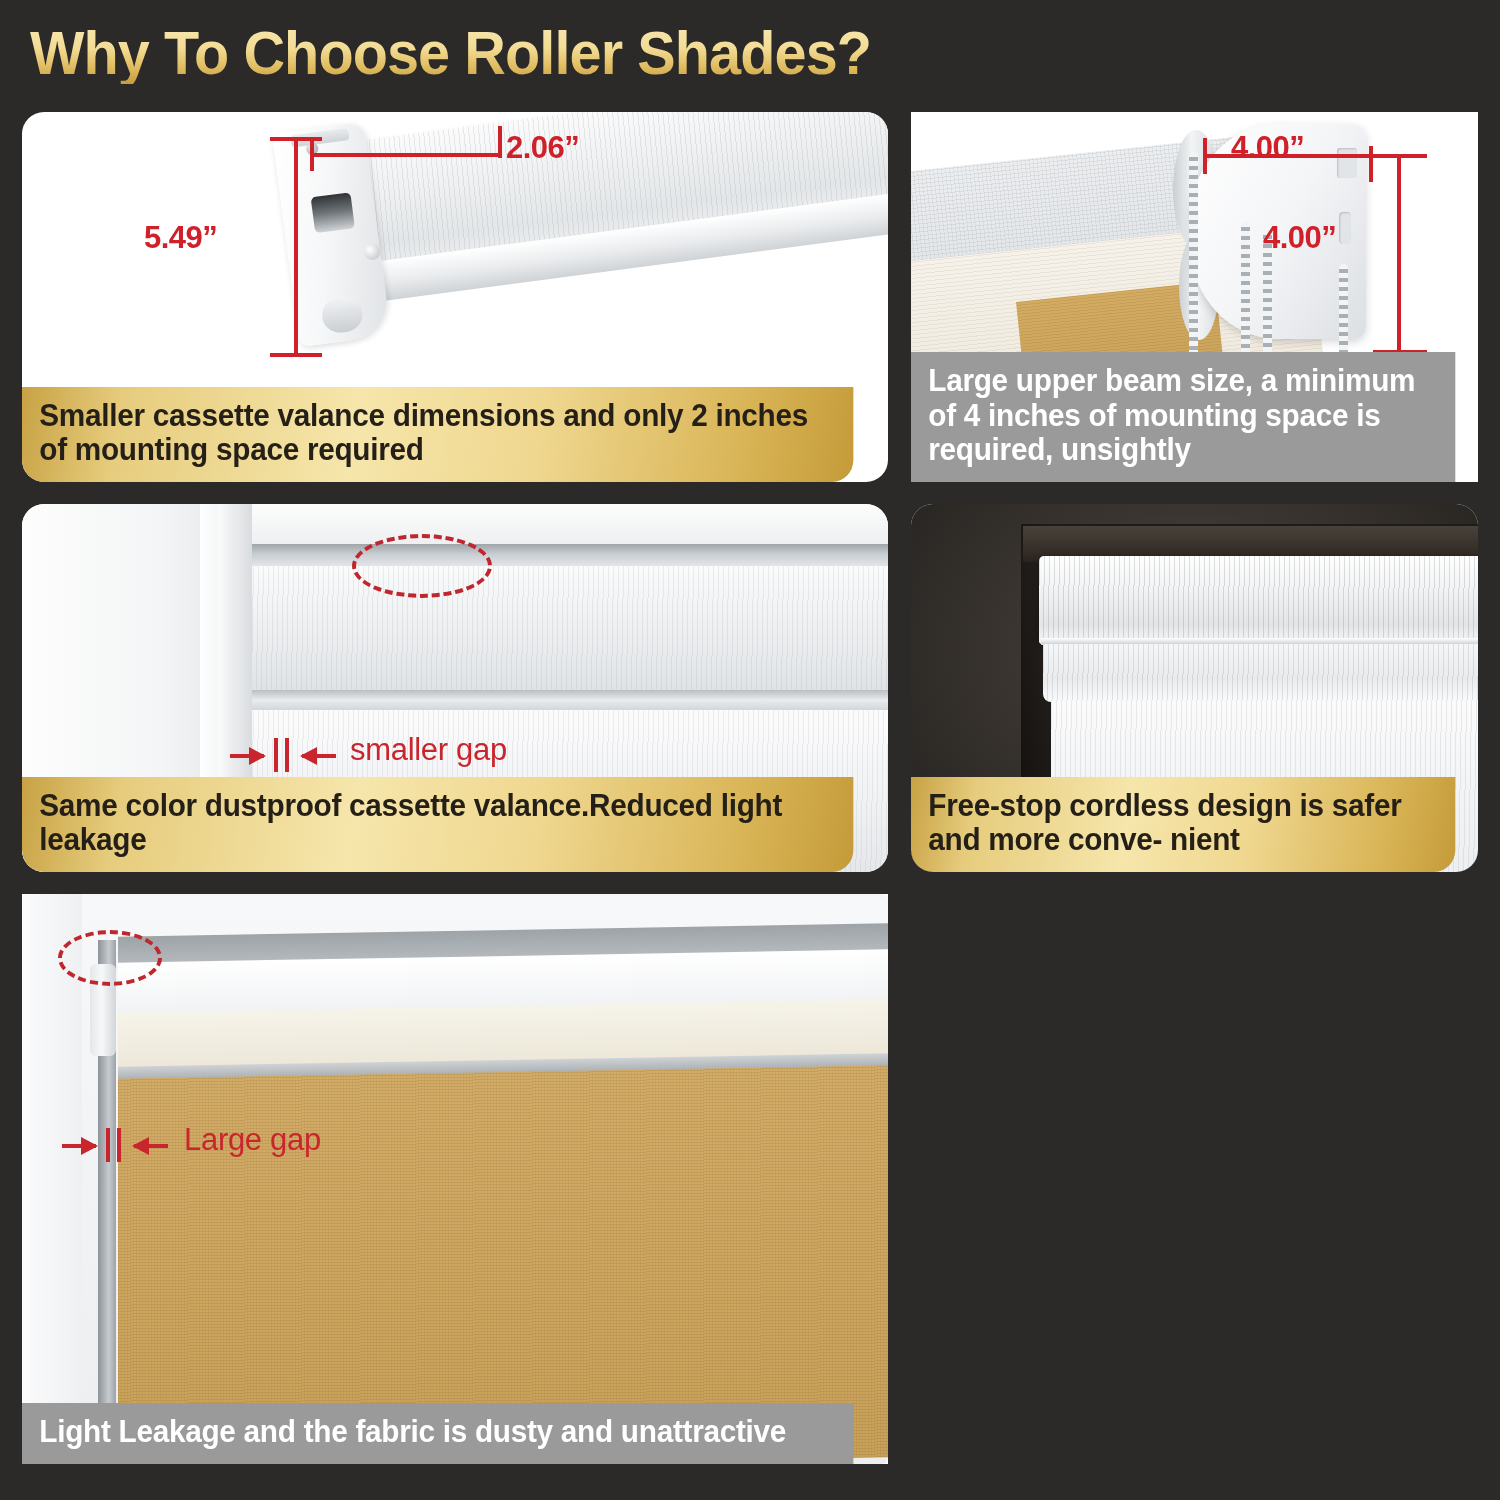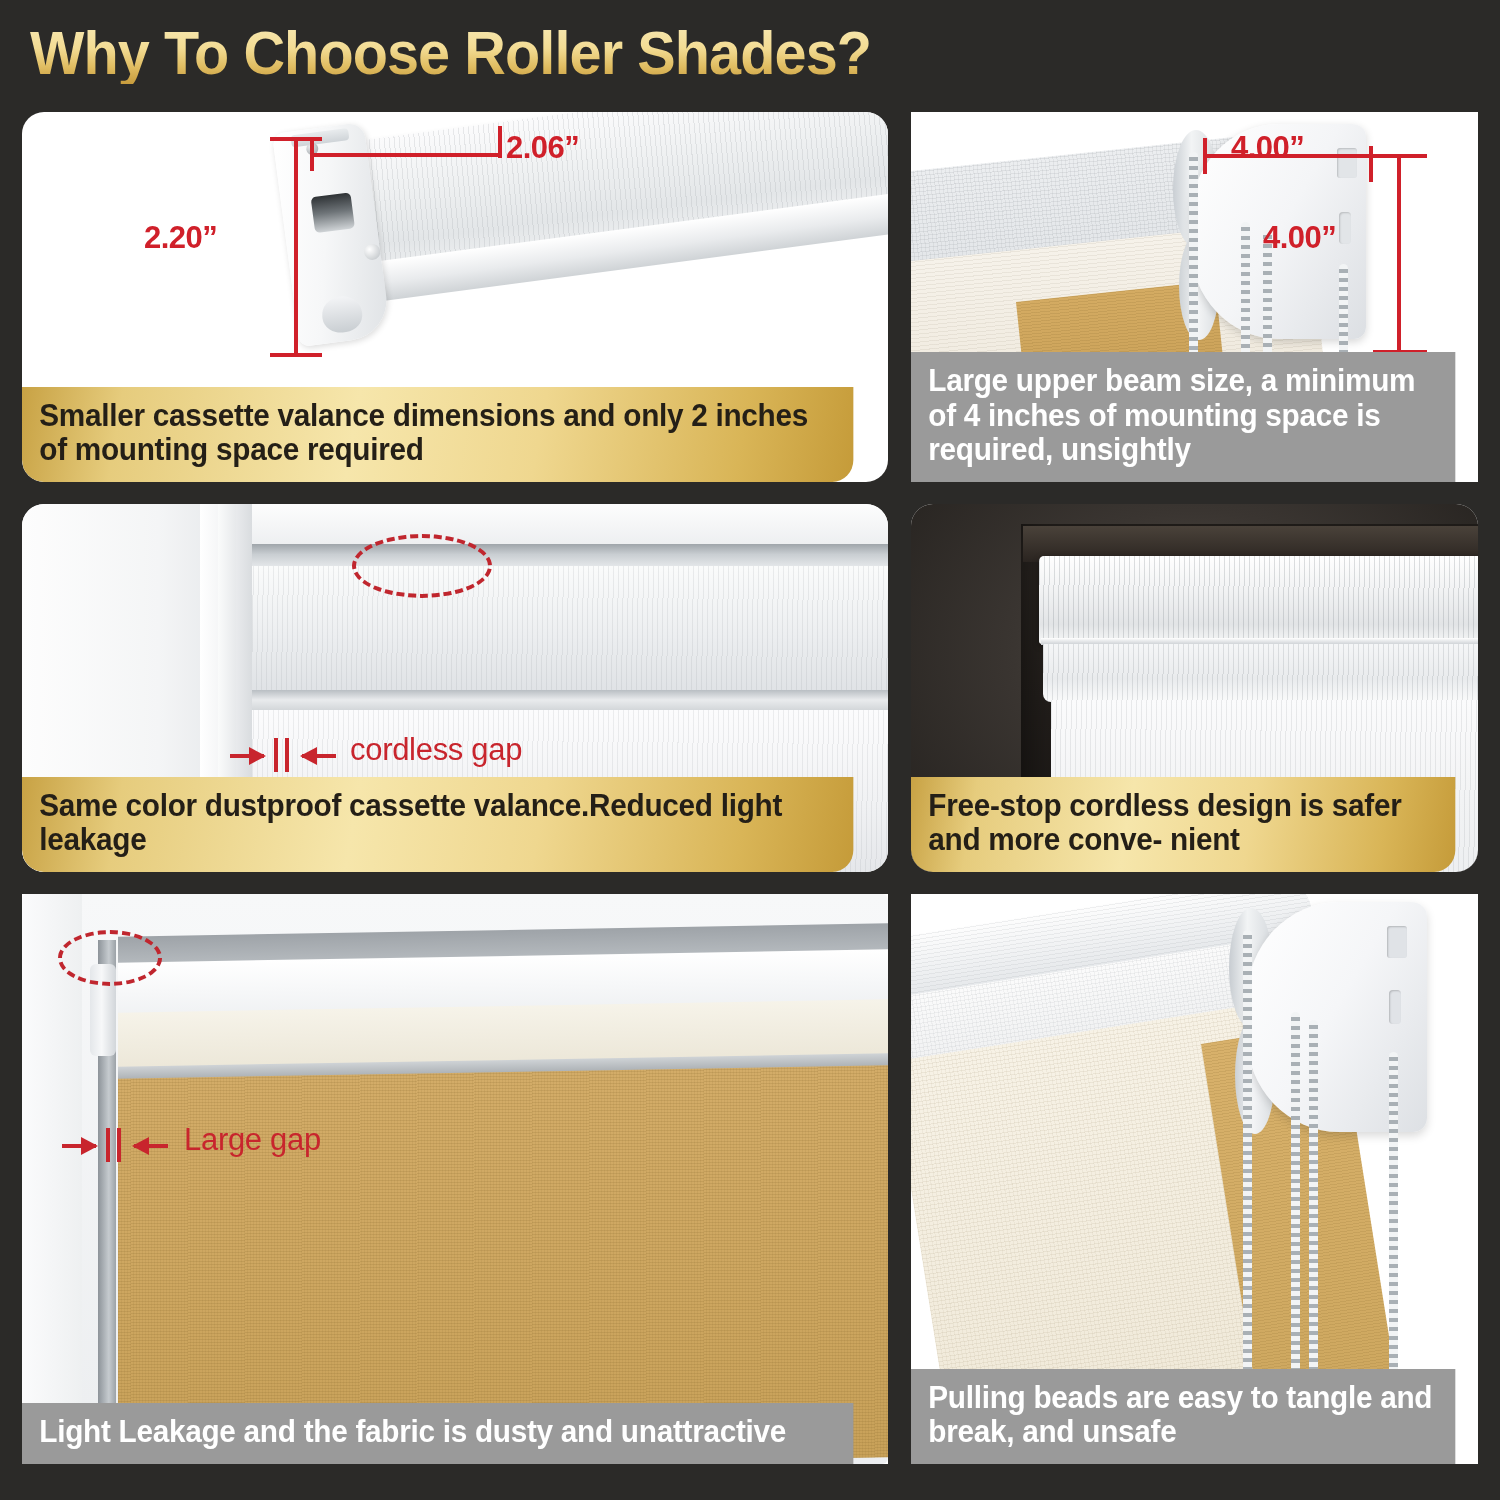--- a/index.html
+++ b/index.html
@@ -428,7 +428,7 @@
       <div class="dimline" id="p1-v-t1"></div>
       <div class="dimline" id="p1-v-t2"></div>
       <div class="dimtxt" id="p1-txt-h">2.06”</div>
-      <div class="dimtxt" id="p1-txt-v">2.20”</div>
+      <div class="dimtxt" id="p1-txt-v">5.49”</div>
     </div>
     <div class="caption gold">Smaller cassette valance dimensions and only 2 inches of mounting space required</div>
   </div>

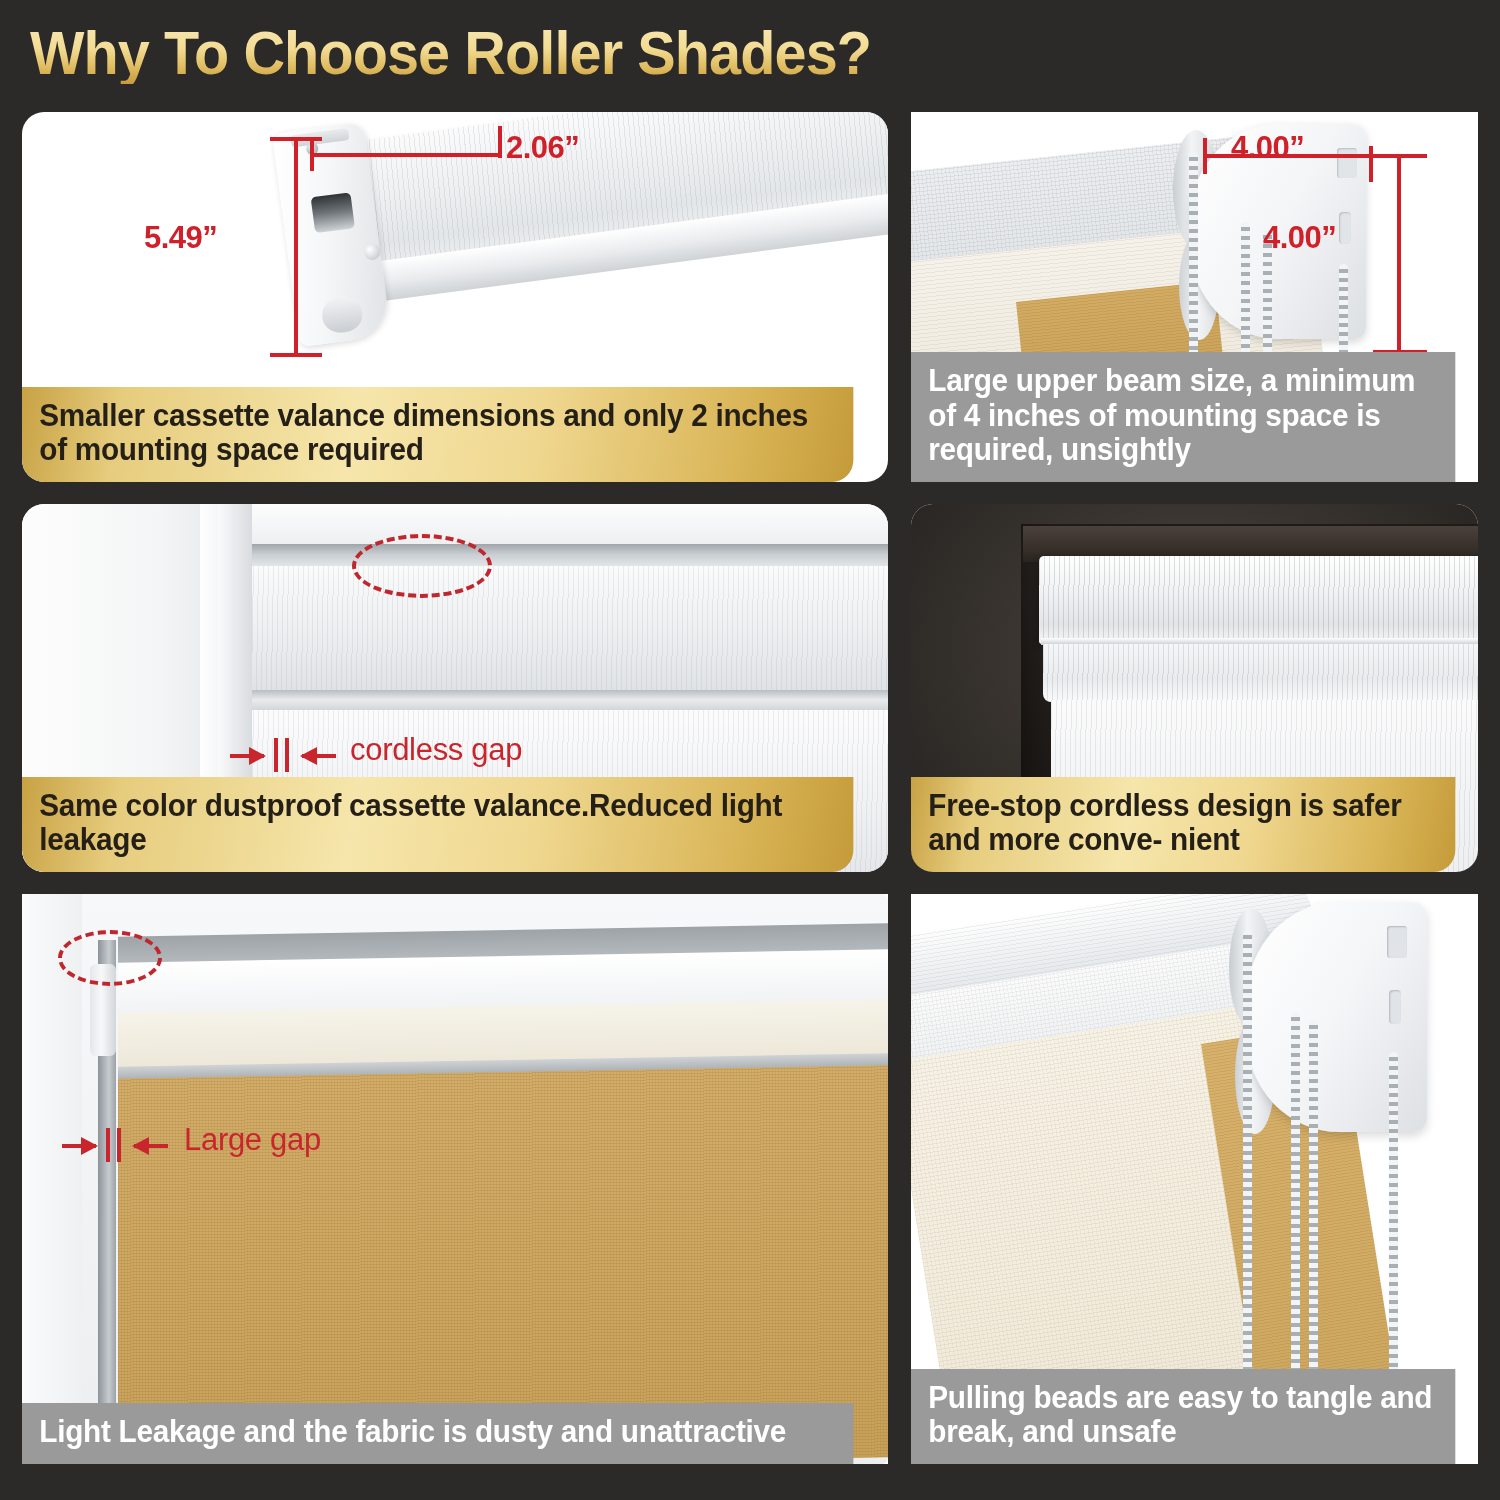--- a/index.html
+++ b/index.html
@@ -480,7 +480,7 @@
           <i style="left:11px"></i>
       </div>
       <div class="gap-arrow-right" id="p3-ga-r"></div>
-      <div class="gaptxt" id="p3-gaptxt">cordless gap</div>
+      <div class="gaptxt" id="p3-gaptxt">smaller gap</div>
     </div>
     <div class="caption gold">Same color dustproof cassette valance.Reduced light leakage</div>
   </div>

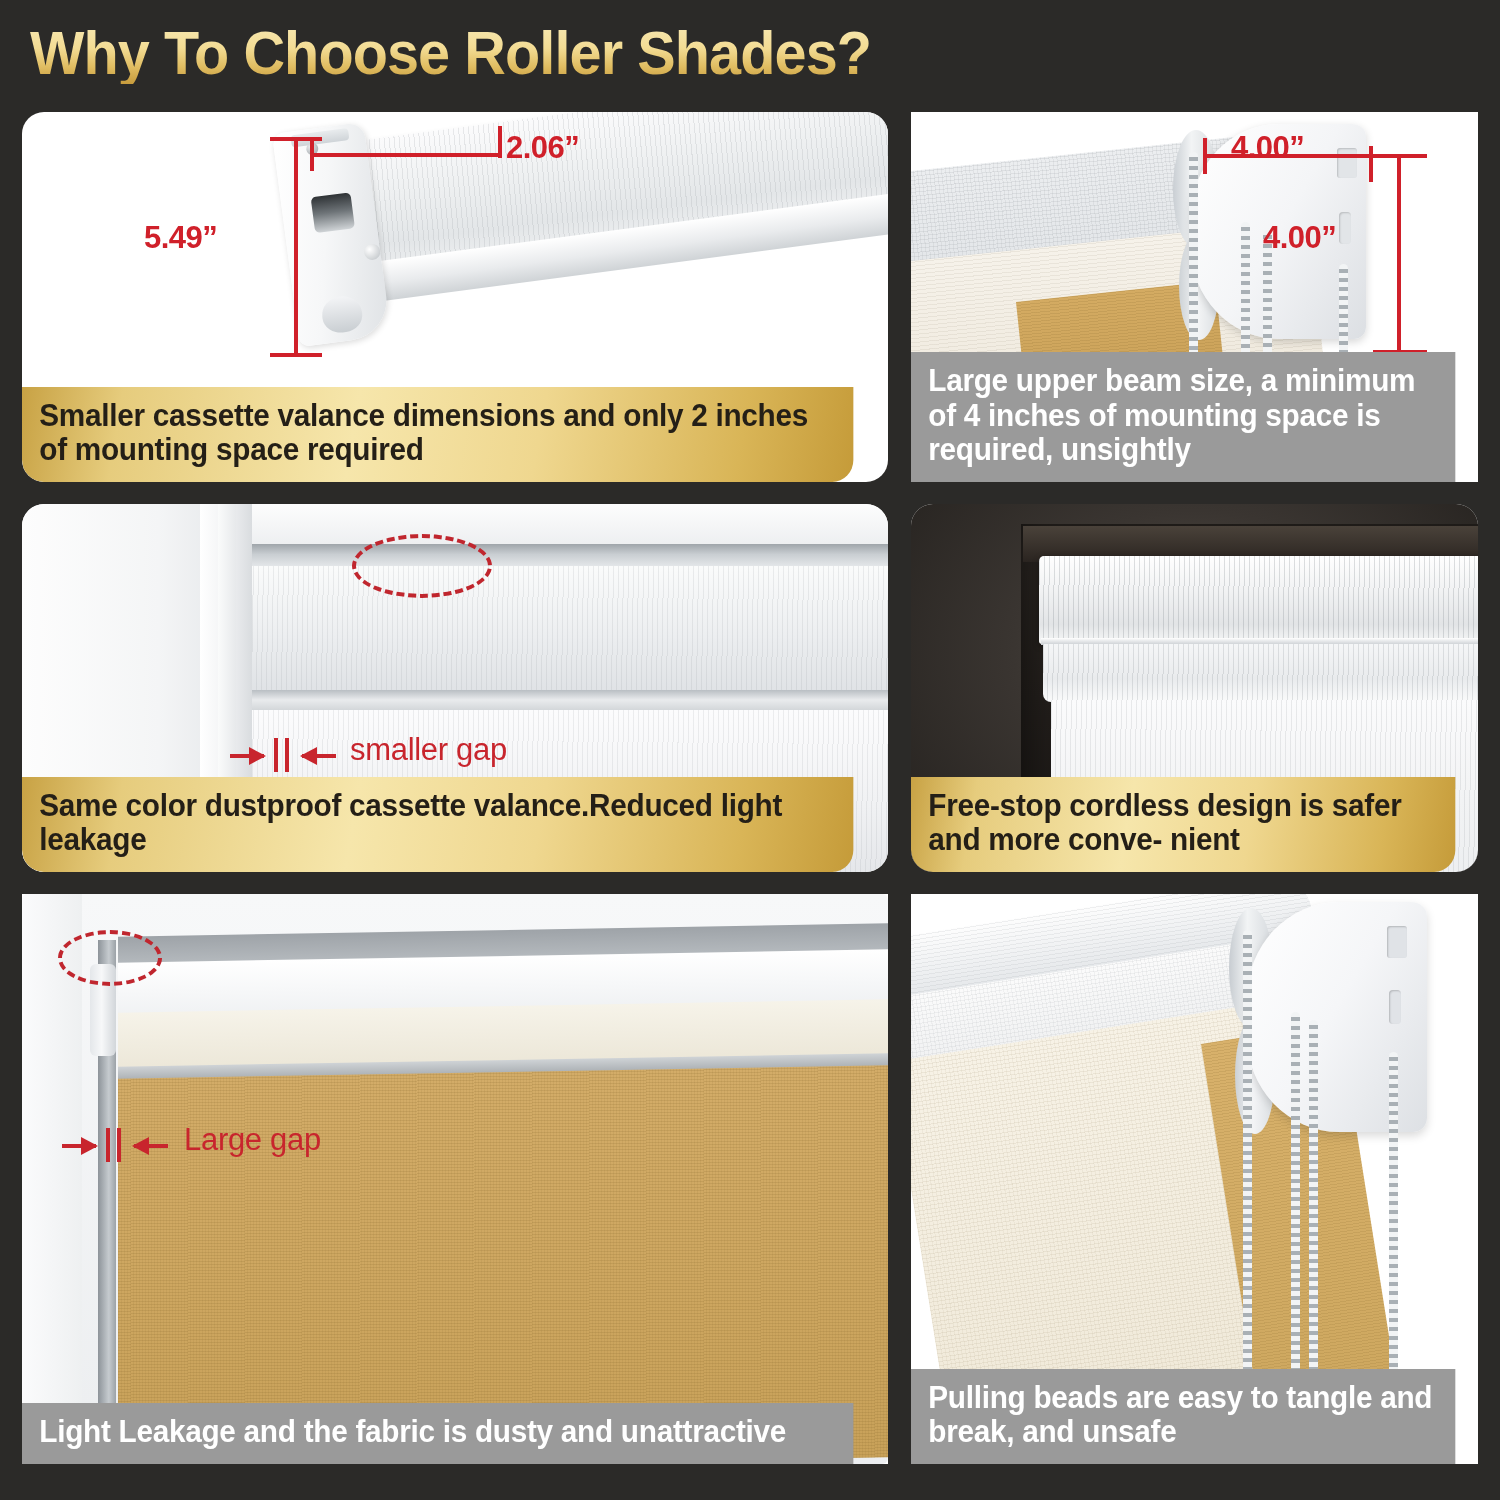--- a/index.html
+++ b/index.html
@@ -534,28 +534,6 @@
     <div class="caption gray">Light Leakage and the fabric is dusty and unattractive</div>
   </div>
 
-  <div class="panel bad">
-    <div class="stage">
-      <div class="p6-bg"></div>
-      <div class="p6-roll"></div>
-      <div class="p6-fabwhite"></div>
-      <div class="p6-fabcream"></div>
-      <div class="p6-tan"></div>
-      <div class="p6-roller1"></div>
-      <div class="p6-roller2"></div>
-      <div class="p6-bracket">
-        
-        
-      </div>
-      <div class="p6-h1"></div>
-      <div class="p6-h2"></div>
-      <div class="bead" id="p6-bead1"></div>
-      <div class="bead" id="p6-bead2"></div>
-      <div class="bead" id="p6-bead3"></div>
-      <div class="bead" id="p6-bead4"></div>
-    </div>
-    <div class="caption gray">Pulling beads are easy to tangle and break, and unsafe</div>
-  </div>
 
 </div>
 

